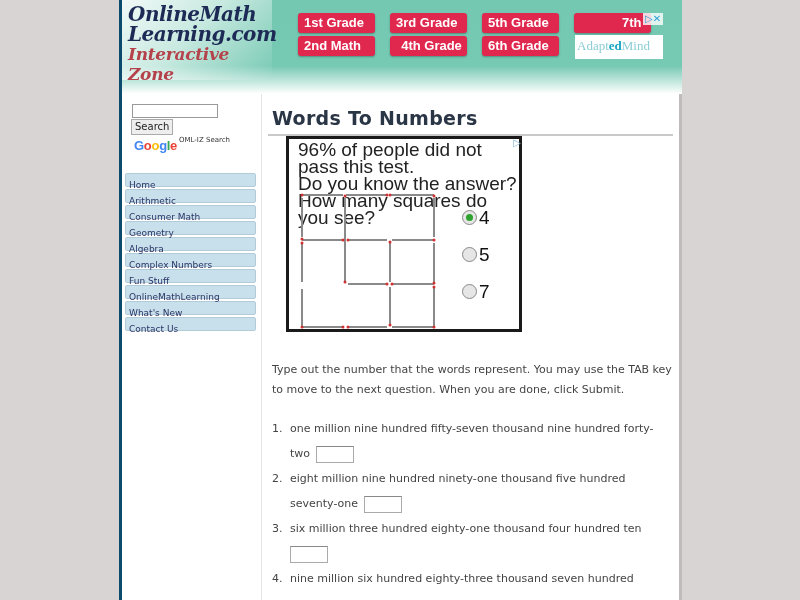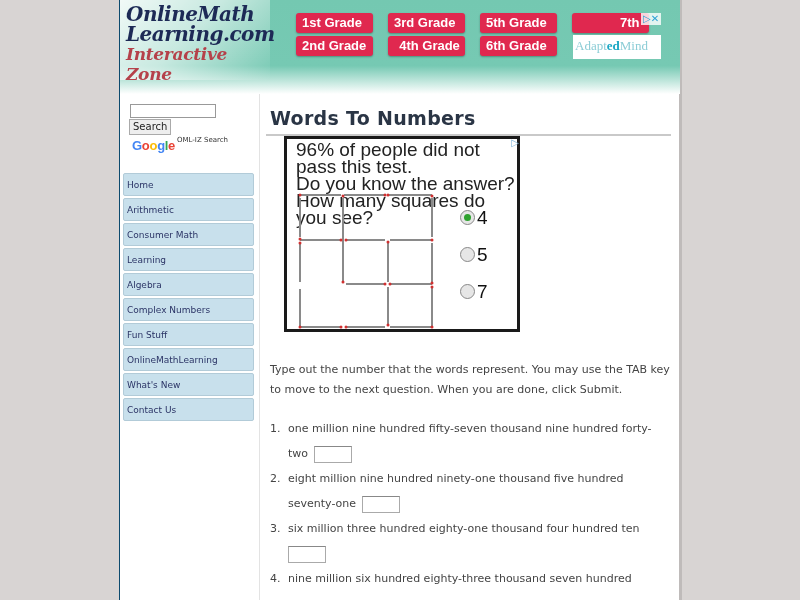--- a/index.html
+++ b/index.html
@@ -4,7 +4,7 @@
 <style>
   * { box-sizing: border-box; margin: 0; padding: 0; }
   html, body { width: 800px; height: 600px; overflow: hidden; background: #d8d4d3; font-family: "DejaVu Sans", sans-serif; }
-  .page { position: absolute; left: 119px; top: 0; width: 563px; height: 600px; background: #ffffff; border-left: 1px solid #0c4a6e; border-right: 3px solid #bfbbba; }
+  .page { position: absolute; left: 119px; top: 0; width: 563px; height: 600px; background: #ffffff; border-left: 3px solid #0c4a6e; border-right: 3px solid #bfbbba; }
   .header { position: absolute; left: 0; top: 0; width: 560px; height: 94px; background: linear-gradient(180deg, #74c8b1 0%, #76c9b3 70%, #ffffff 100%); }
   .header-grid { position: absolute; left: 0; top: 0; width: 150px; height: 80px; background: linear-gradient(135deg, rgba(255,255,255,0.9) 0%, rgba(255,255,255,0.6) 45%, rgba(255,255,255,0) 100%); }
   .logo { position: absolute; left: 6px; top: 4px; width: 140px; font-family: "DejaVu Serif", serif; font-style: italic; font-weight: bold; line-height: 20px; }

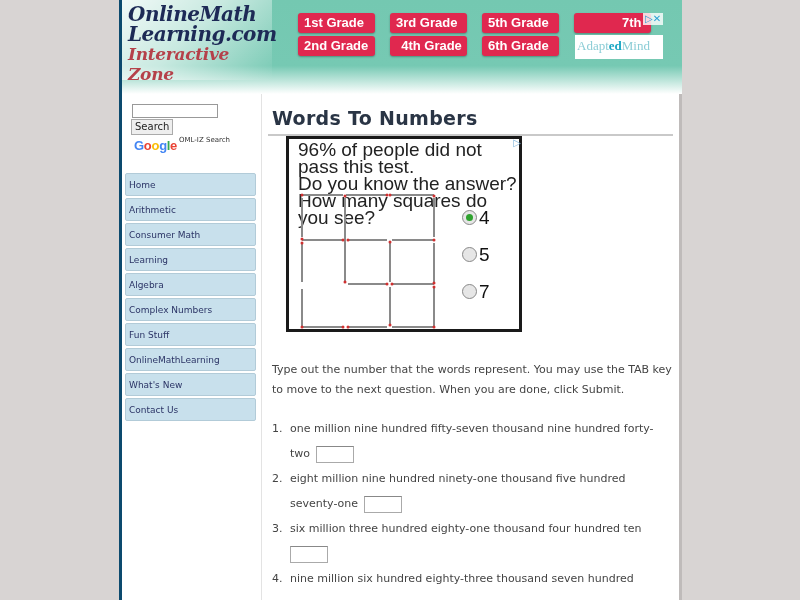--- a/index.html
+++ b/index.html
@@ -60,7 +60,7 @@
       <div class="grade-btn" style="left:92px;top:0;">3rd Grade</div>
       <div class="grade-btn" style="left:184px;top:0;">5th Grade</div>
       <div class="grade-btn" style="left:276px;top:0;padding-left:48px;">7th Grade</div>
-      <div class="grade-btn" style="left:0;top:23px;">2nd Grade</div>
+      <div class="grade-btn" style="left:0;top:23px;">2nd Math</div>
       <div class="grade-btn" style="left:92px;top:23px;text-align:center;">4th Grade</div>
       <div class="grade-btn" style="left:184px;top:23px;">6th Grade</div>
       <div class="ad-tag">

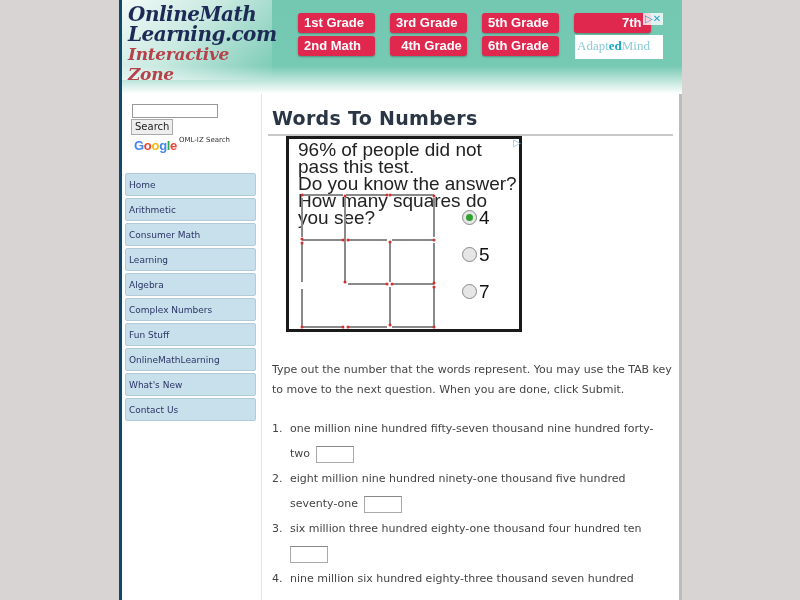--- a/index.html
+++ b/index.html
@@ -24,7 +24,7 @@
   .google .b { color: #4285f4; } .google .r { color: #ea4335; } .google .y { color: #fbbc05; } .google .g { color: #34a853; }
   .oml-search { position: absolute; left: 57px; top: 42px; font-size: 7px; color: #333; }
   .nav { position: absolute; left: 3px; top: 79px; width: 132px; }
-  .nav-item { width: 131px; height: 23px; margin-bottom: 2px; background: #c8e0ec; border: 1px solid #b2cbd8; border-radius: 2px; font-size: 9px; color: #2b3466; line-height: 22px; padding-left: 3px; cursor: pointer; }
+  .nav-item { width: 131px; height: 14px; margin-bottom: 2px; background: #c8e0ec; border: 1px solid #b2cbd8; border-radius: 2px; font-size: 9px; color: #2b3466; line-height: 22px; padding-left: 3px; cursor: pointer; }
 
   .main { position: absolute; left: 150px; top: 94px; width: 410px; }
   .title { position: absolute; left: 0; top: 13px; font-size: 19px; color: #2a3545; letter-spacing: 0.3px; }

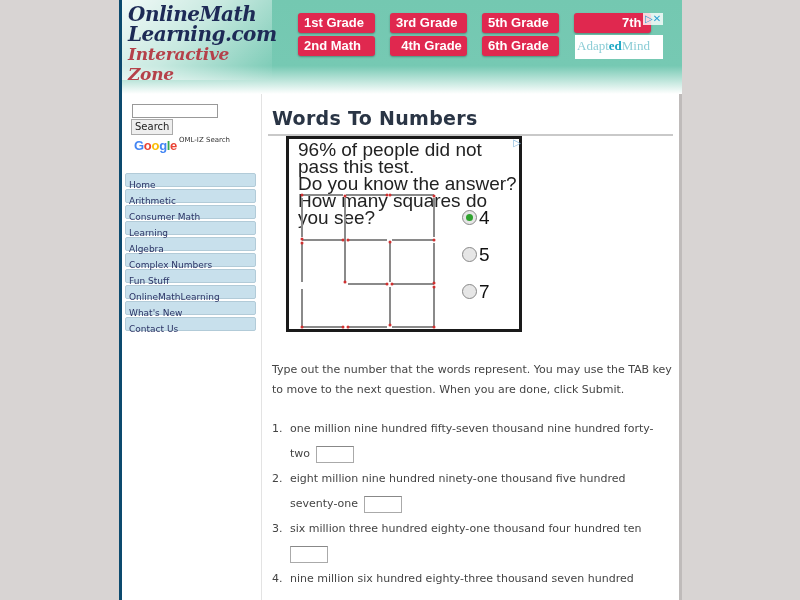--- a/index.html
+++ b/index.html
@@ -82,7 +82,7 @@
       <div class="nav-item">Home</div>
       <div class="nav-item">Arithmetic</div>
       <div class="nav-item">Consumer Math</div>
-      <div class="nav-item">Learning</div>
+      <div class="nav-item">Geometry</div>
       <div class="nav-item">Algebra</div>
       <div class="nav-item">Complex Numbers</div>
       <div class="nav-item">Fun Stuff</div>

